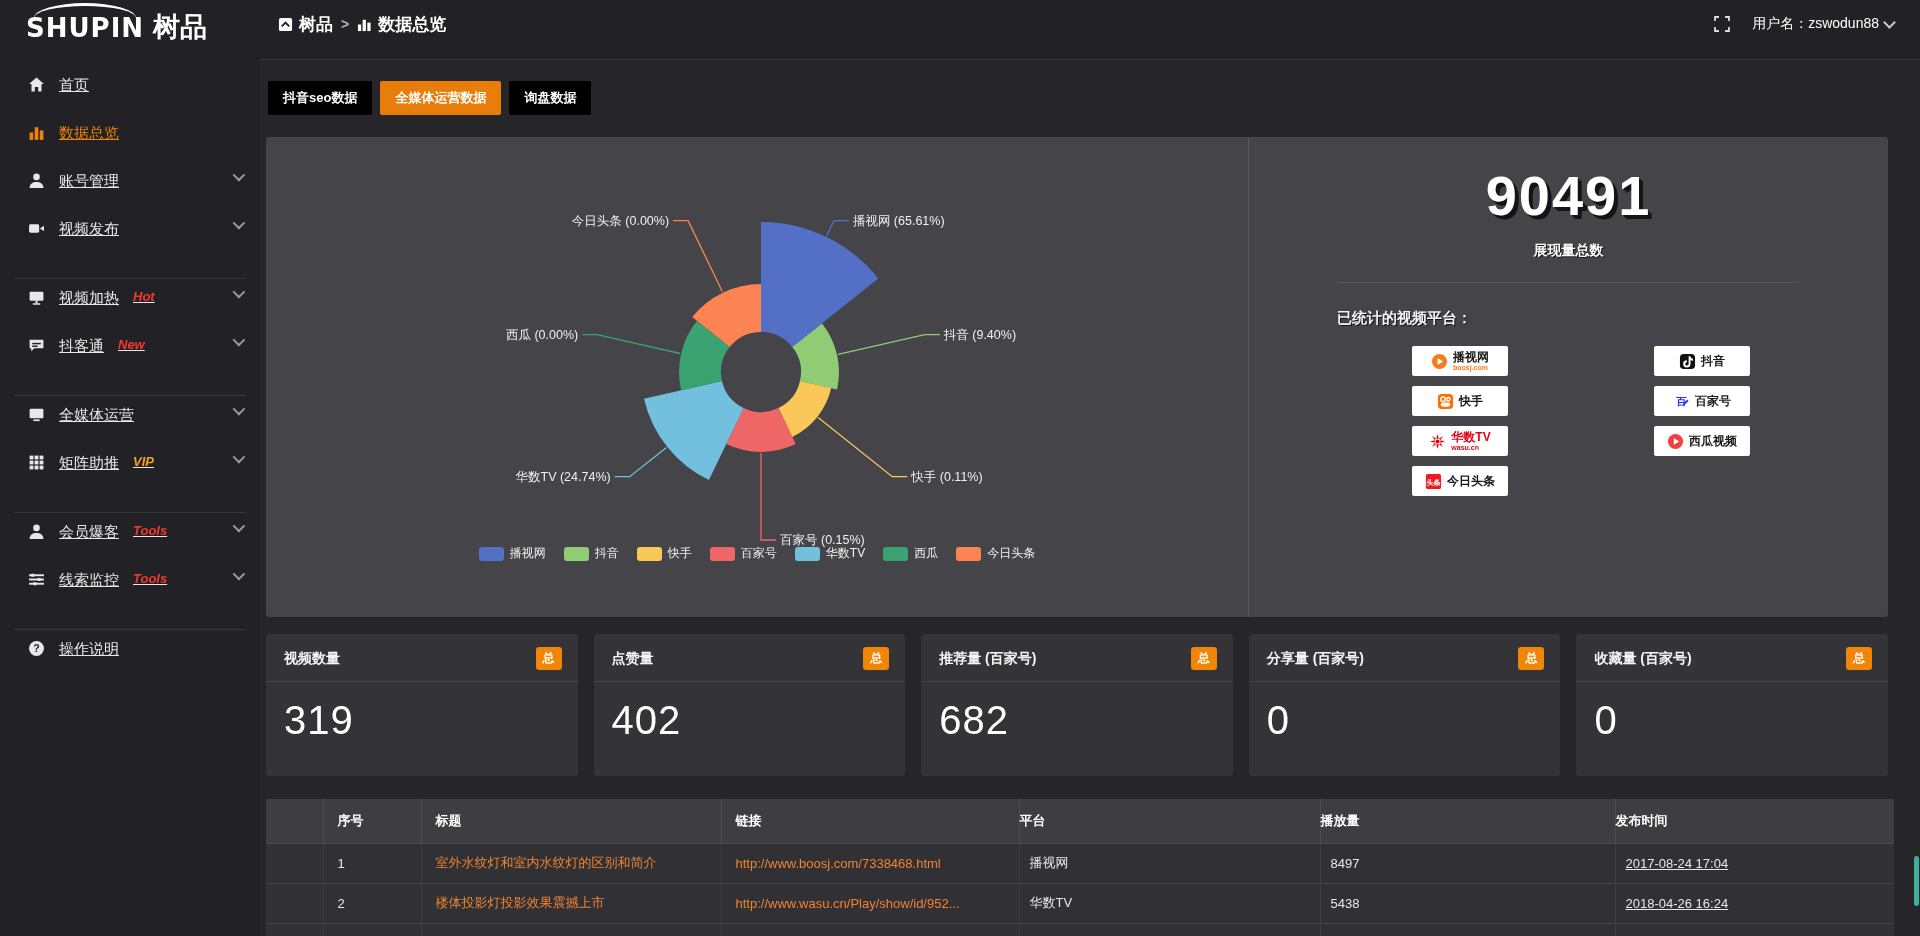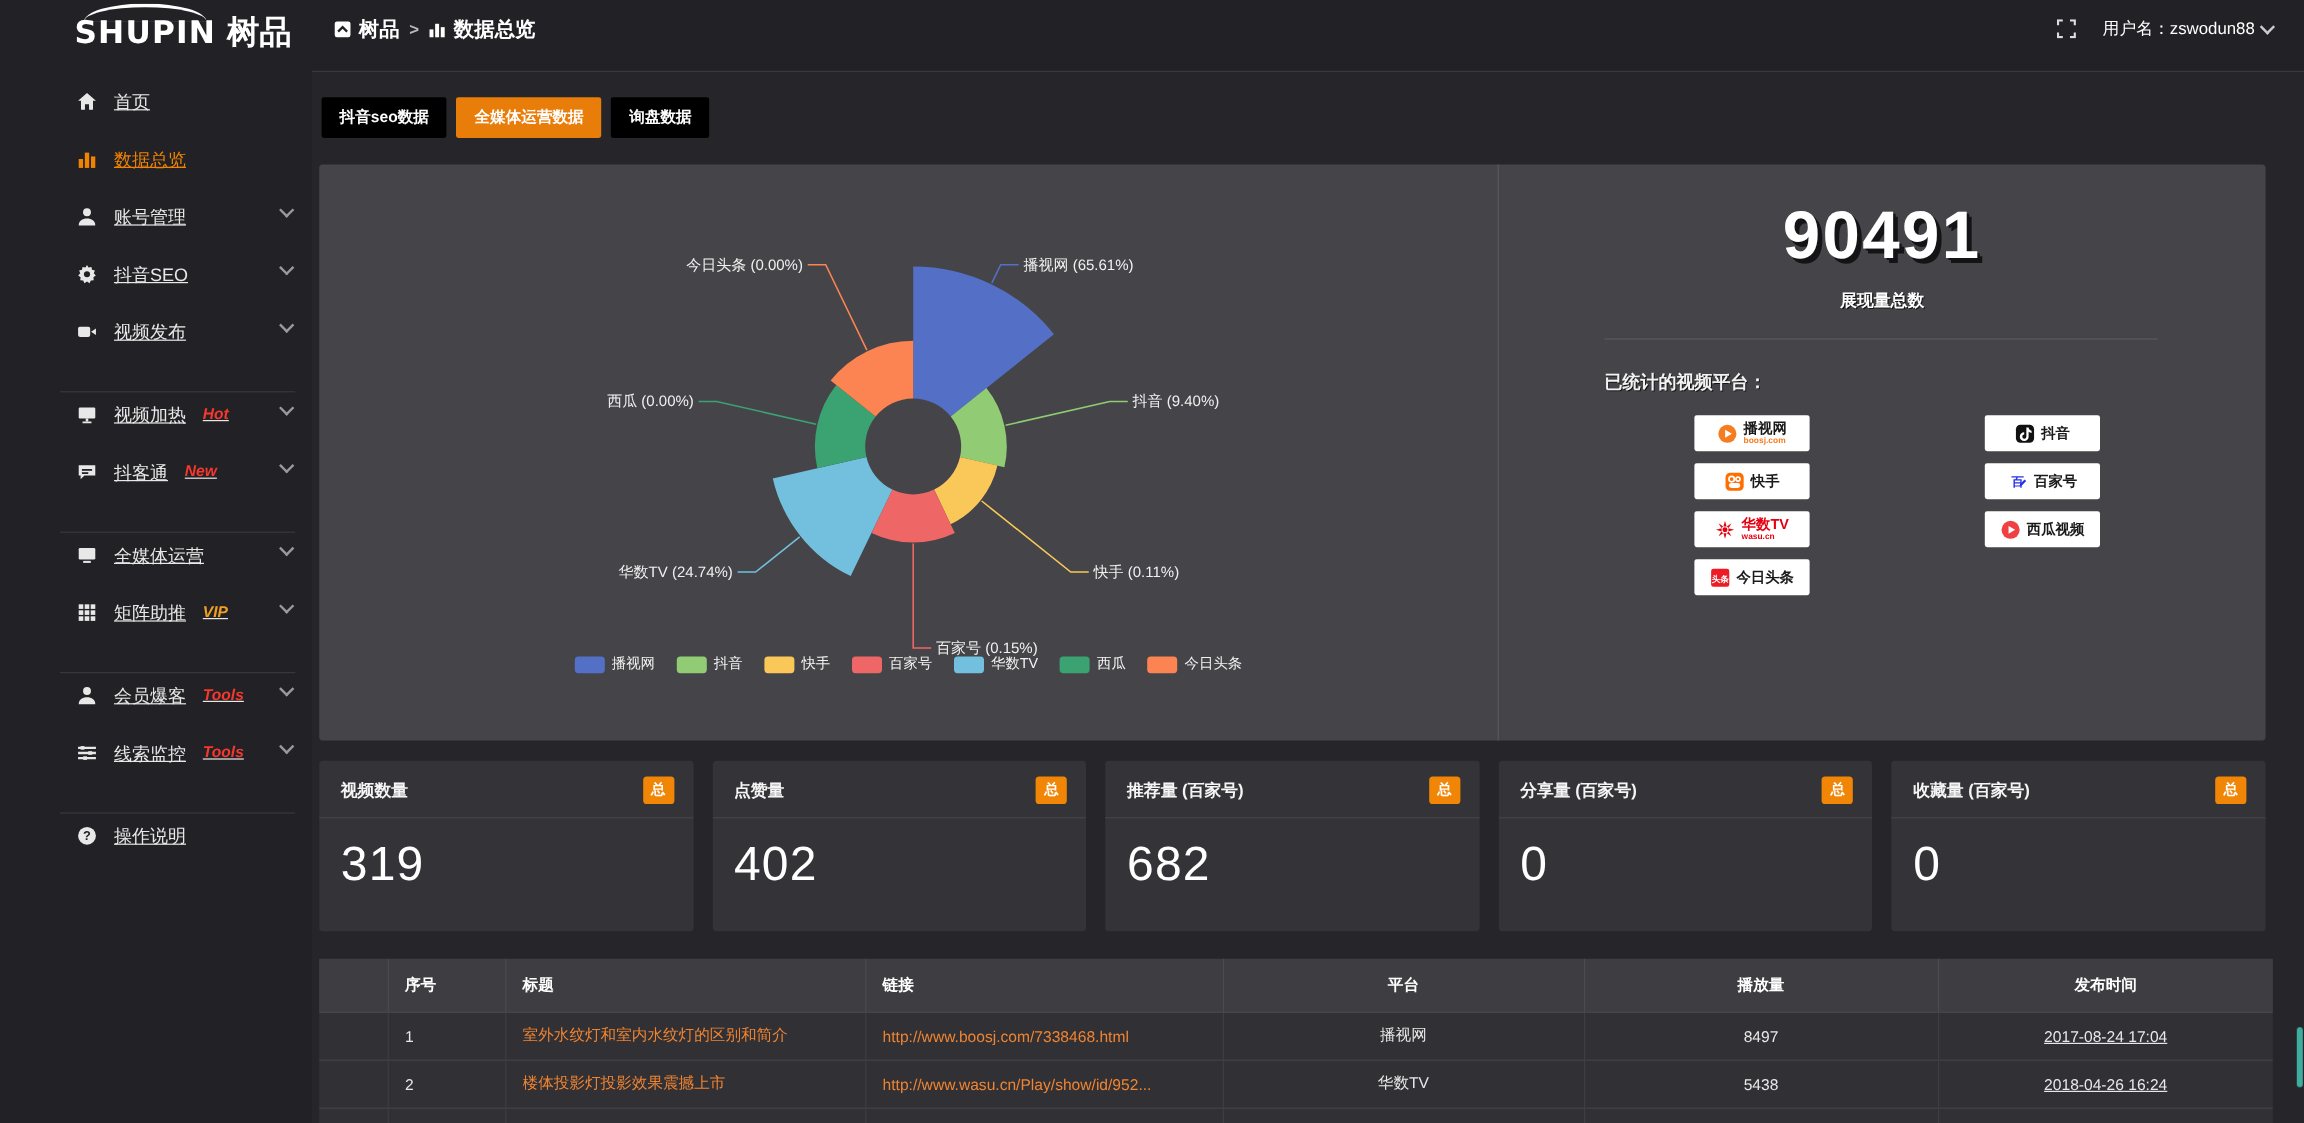--- a/index.html
+++ b/index.html
@@ -7,7 +7,7 @@
               font-family:"Liberation Sans", sans-serif; color:#eee; }
 
   
-  .sidebar { position:fixed; left:0; top:0; bottom:0; width:260px; background:#222226; z-index:5;padding-left:36px; }
+  .sidebar { position:fixed; left:0; top:0; bottom:0; width:260px; background:#222226; z-index:5; }
   .logo { height:48px; display:flex; align-items:center; padding-left:26px; }
   .logo-shupin { position:relative; font-family:"DejaVu Sans", sans-serif; font-weight:bold;
                  font-size:26px; letter-spacing:1px; color:#fff; line-height:1; padding-top:8px; }

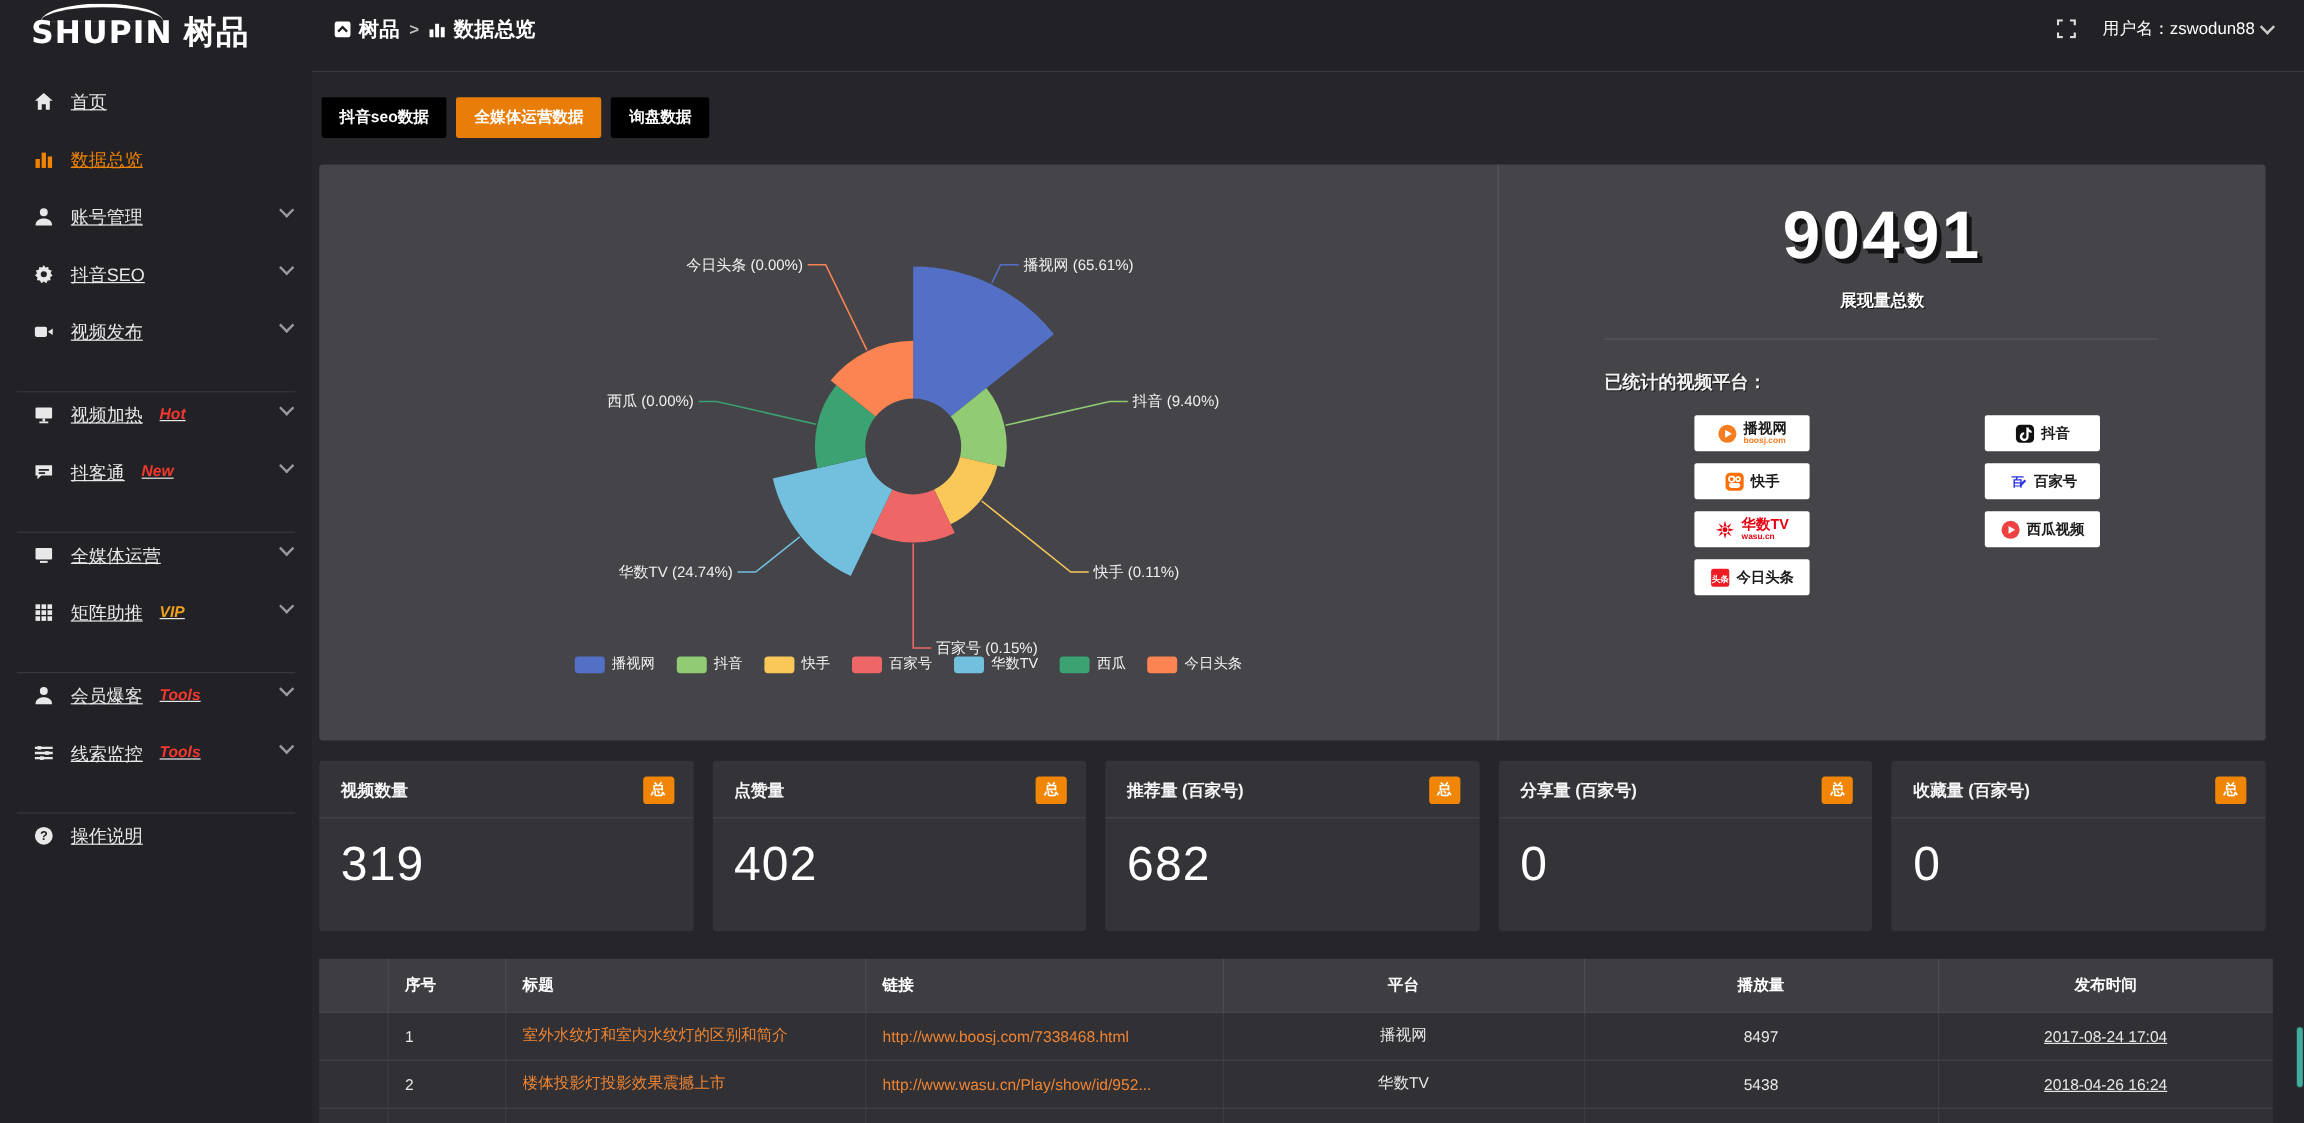--- a/index.html
+++ b/index.html
@@ -131,16 +131,6 @@
           </svg>
         </span>
         <span>账号管理</span>
-        <span class="nav-chevron"></span>
-      </div>
-      <div class="nav-item">
-        <span class="nicon">
-          <svg viewBox="0 0 16 16">
-            <path d="M8 0.8 l1.2 2 2.3-.5 .4 2.3 2.3 .5 -.9 2.1 1.6 1.8 -1.9 1.4 .3 2.3 -2.3 .2 -1 2.1 -2-1.2 -2 1.2 -1-2.1 -2.3-.2 .3-2.3 -1.9-1.4 1.6-1.8 -.9-2.1 2.3-.5 .4-2.3 2.3 .5 Z" fill="#e8e8e8"></path>
-            <circle cx="8" cy="8" r="2.4" fill="#222226"></circle>
-          </svg>
-        </span>
-        <span>抖音SEO</span>
         <span class="nav-chevron"></span>
       </div>
       <div class="nav-item">

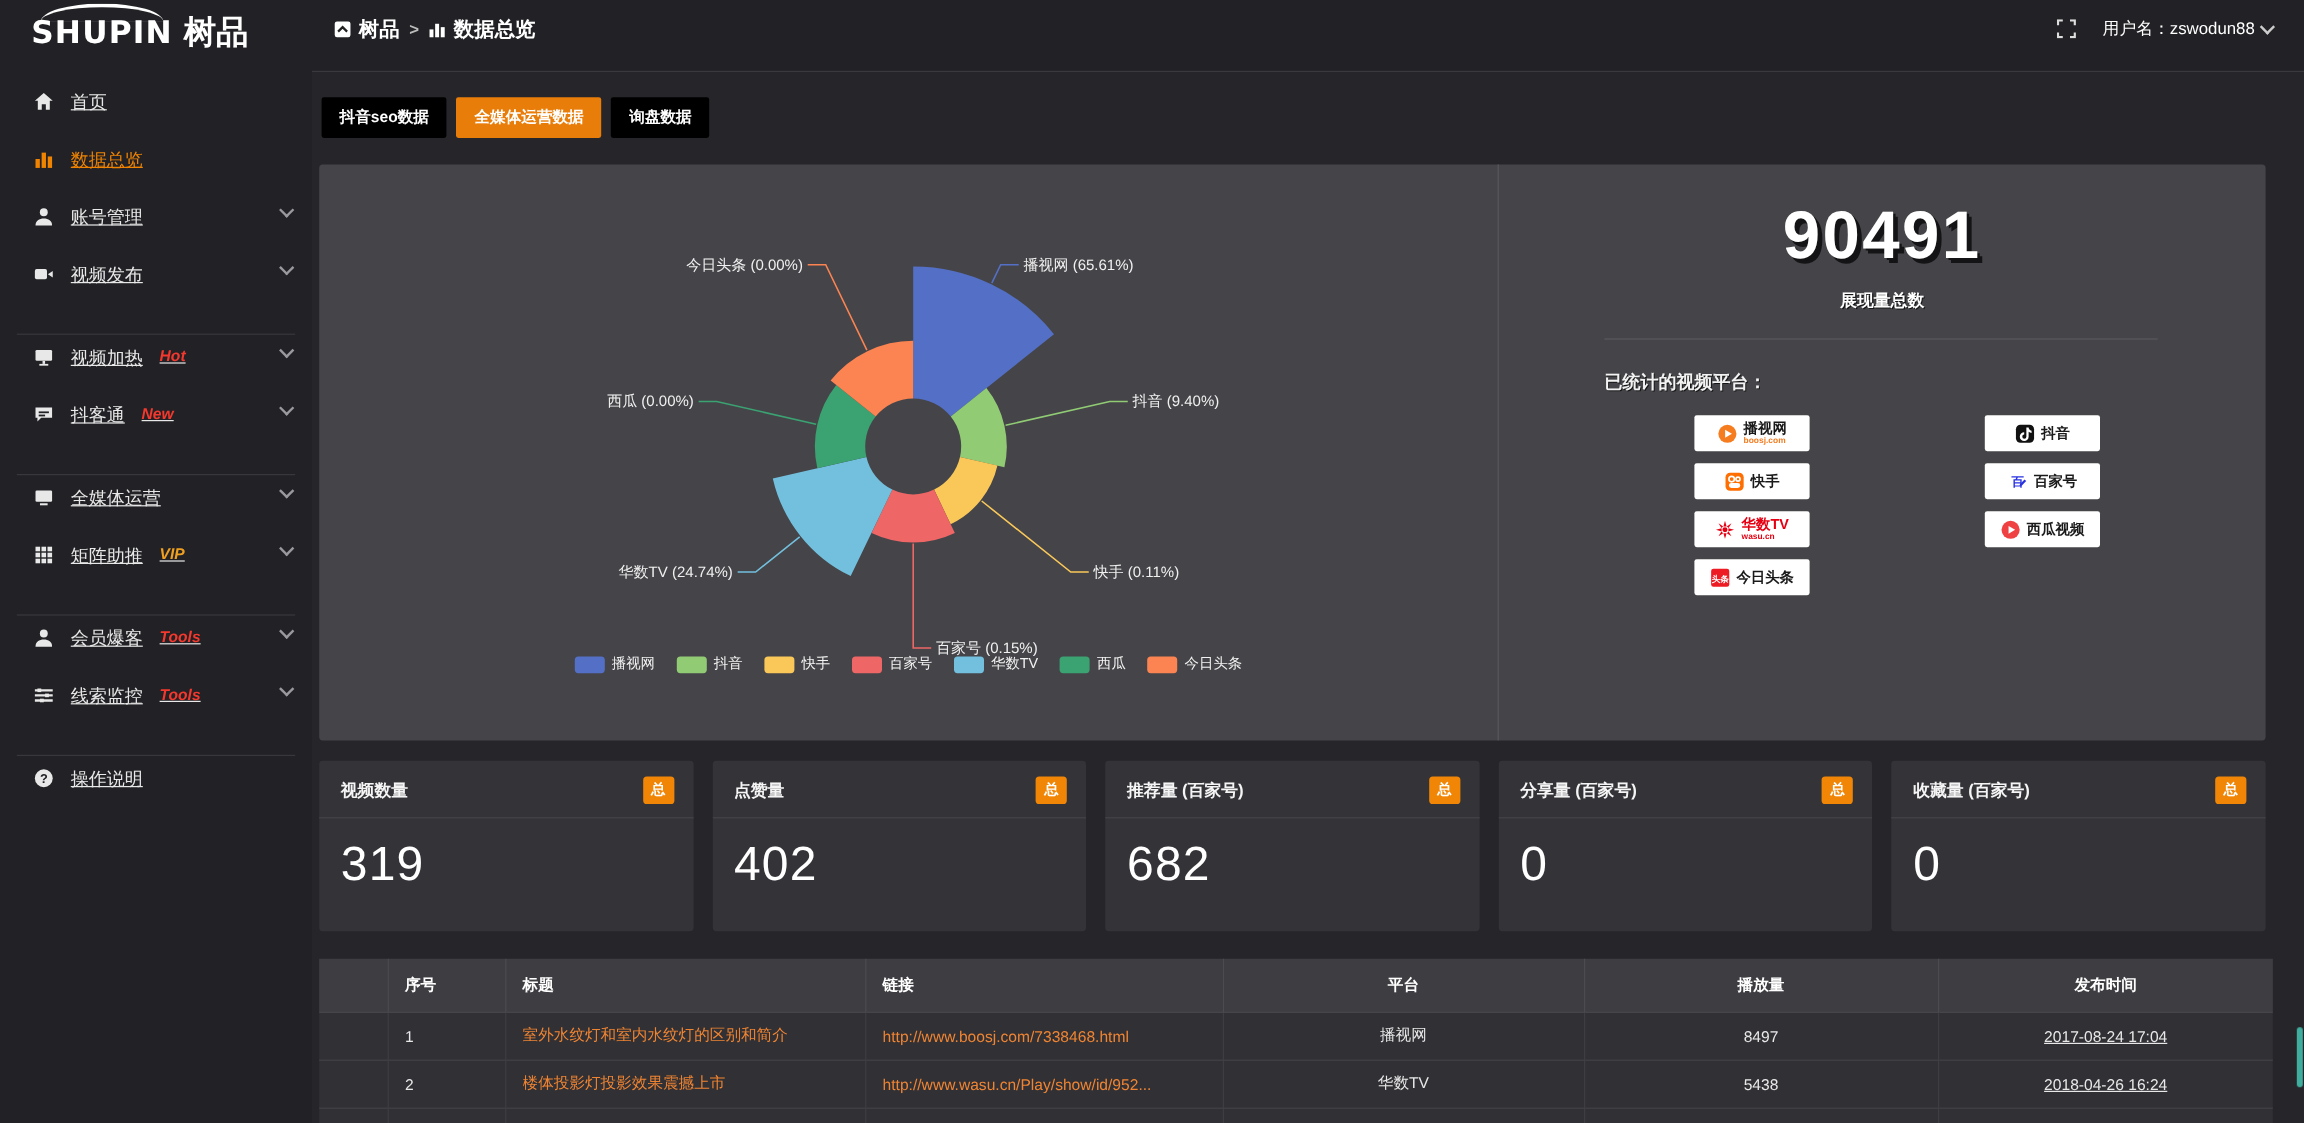--- a/index.html
+++ b/index.html
@@ -87,7 +87,7 @@
        border-bottom:1px solid #434347; padding:0 10px; }
   td:last-child { border-right:none;text-decoration:underline; }
   th.al, td.al { text-align:left; padding-left:14px; }
-  td.ctr, th.ctr { text-align:center;margin-left:31px; }
+  td.ctr, th.ctr { text-align:left;margin-left:31px; }
   .cb { width:13px; height:16px; background:#fff; border-radius:3px; margin:0 auto; cursor:pointer; }
   a.tlink { color:#ef8432; text-decoration:none; cursor:pointer; display:block; white-space:nowrap;
             overflow:hidden; text-overflow:ellipsis; }

